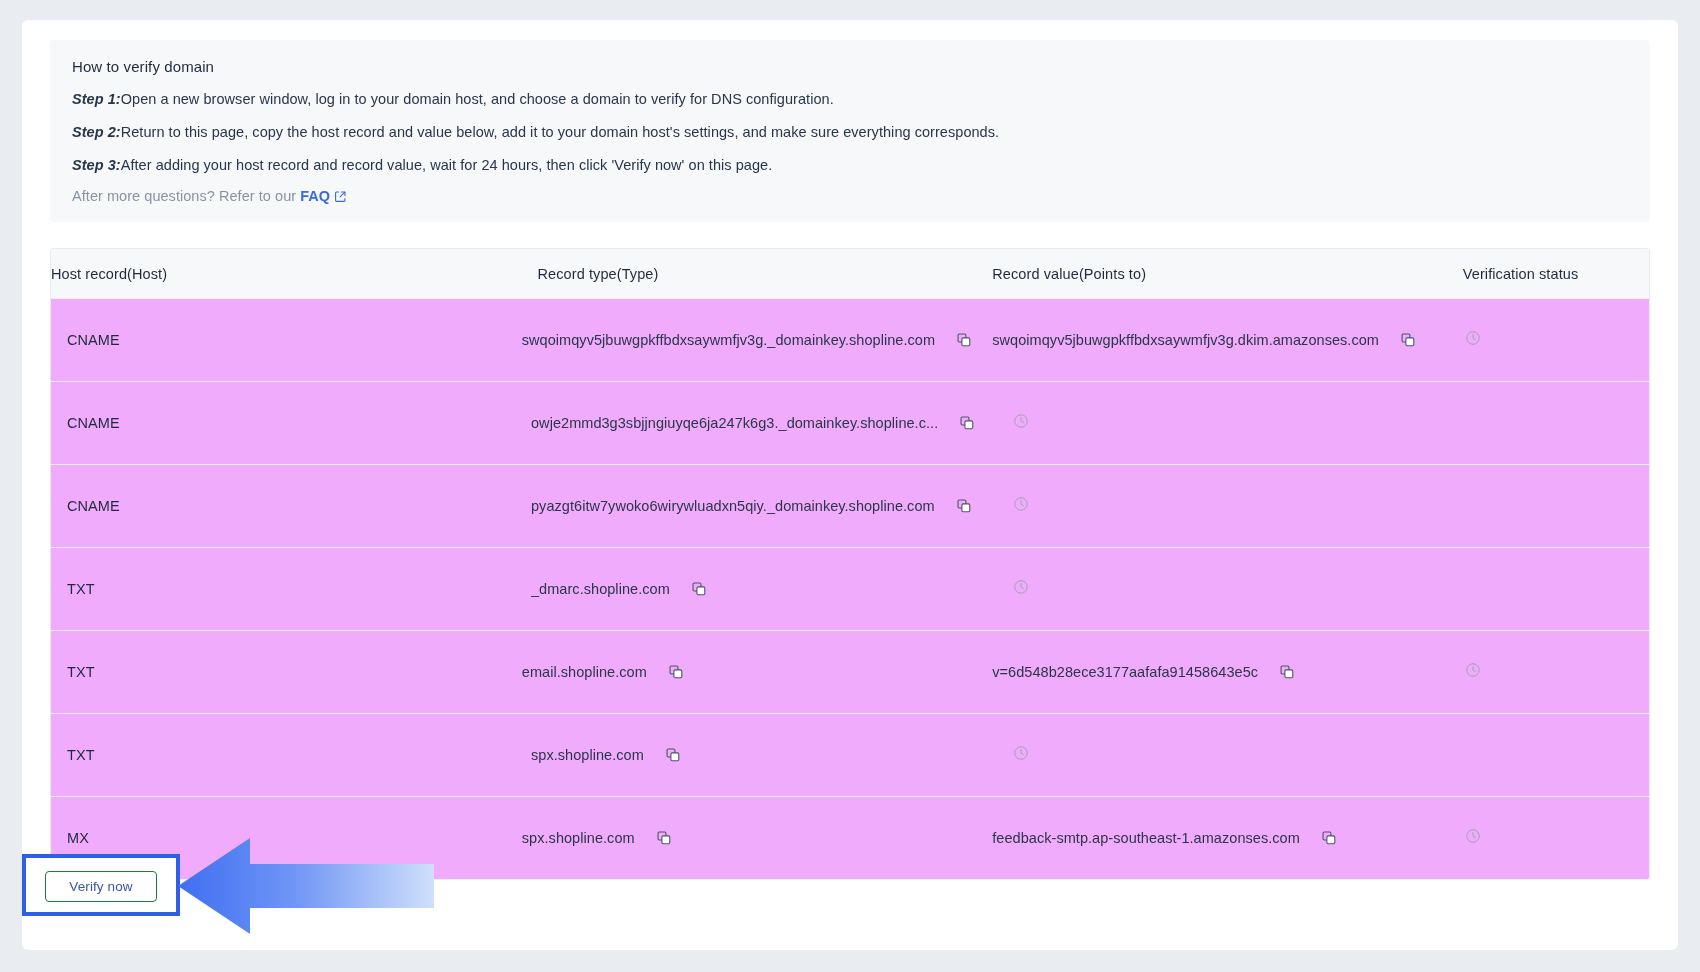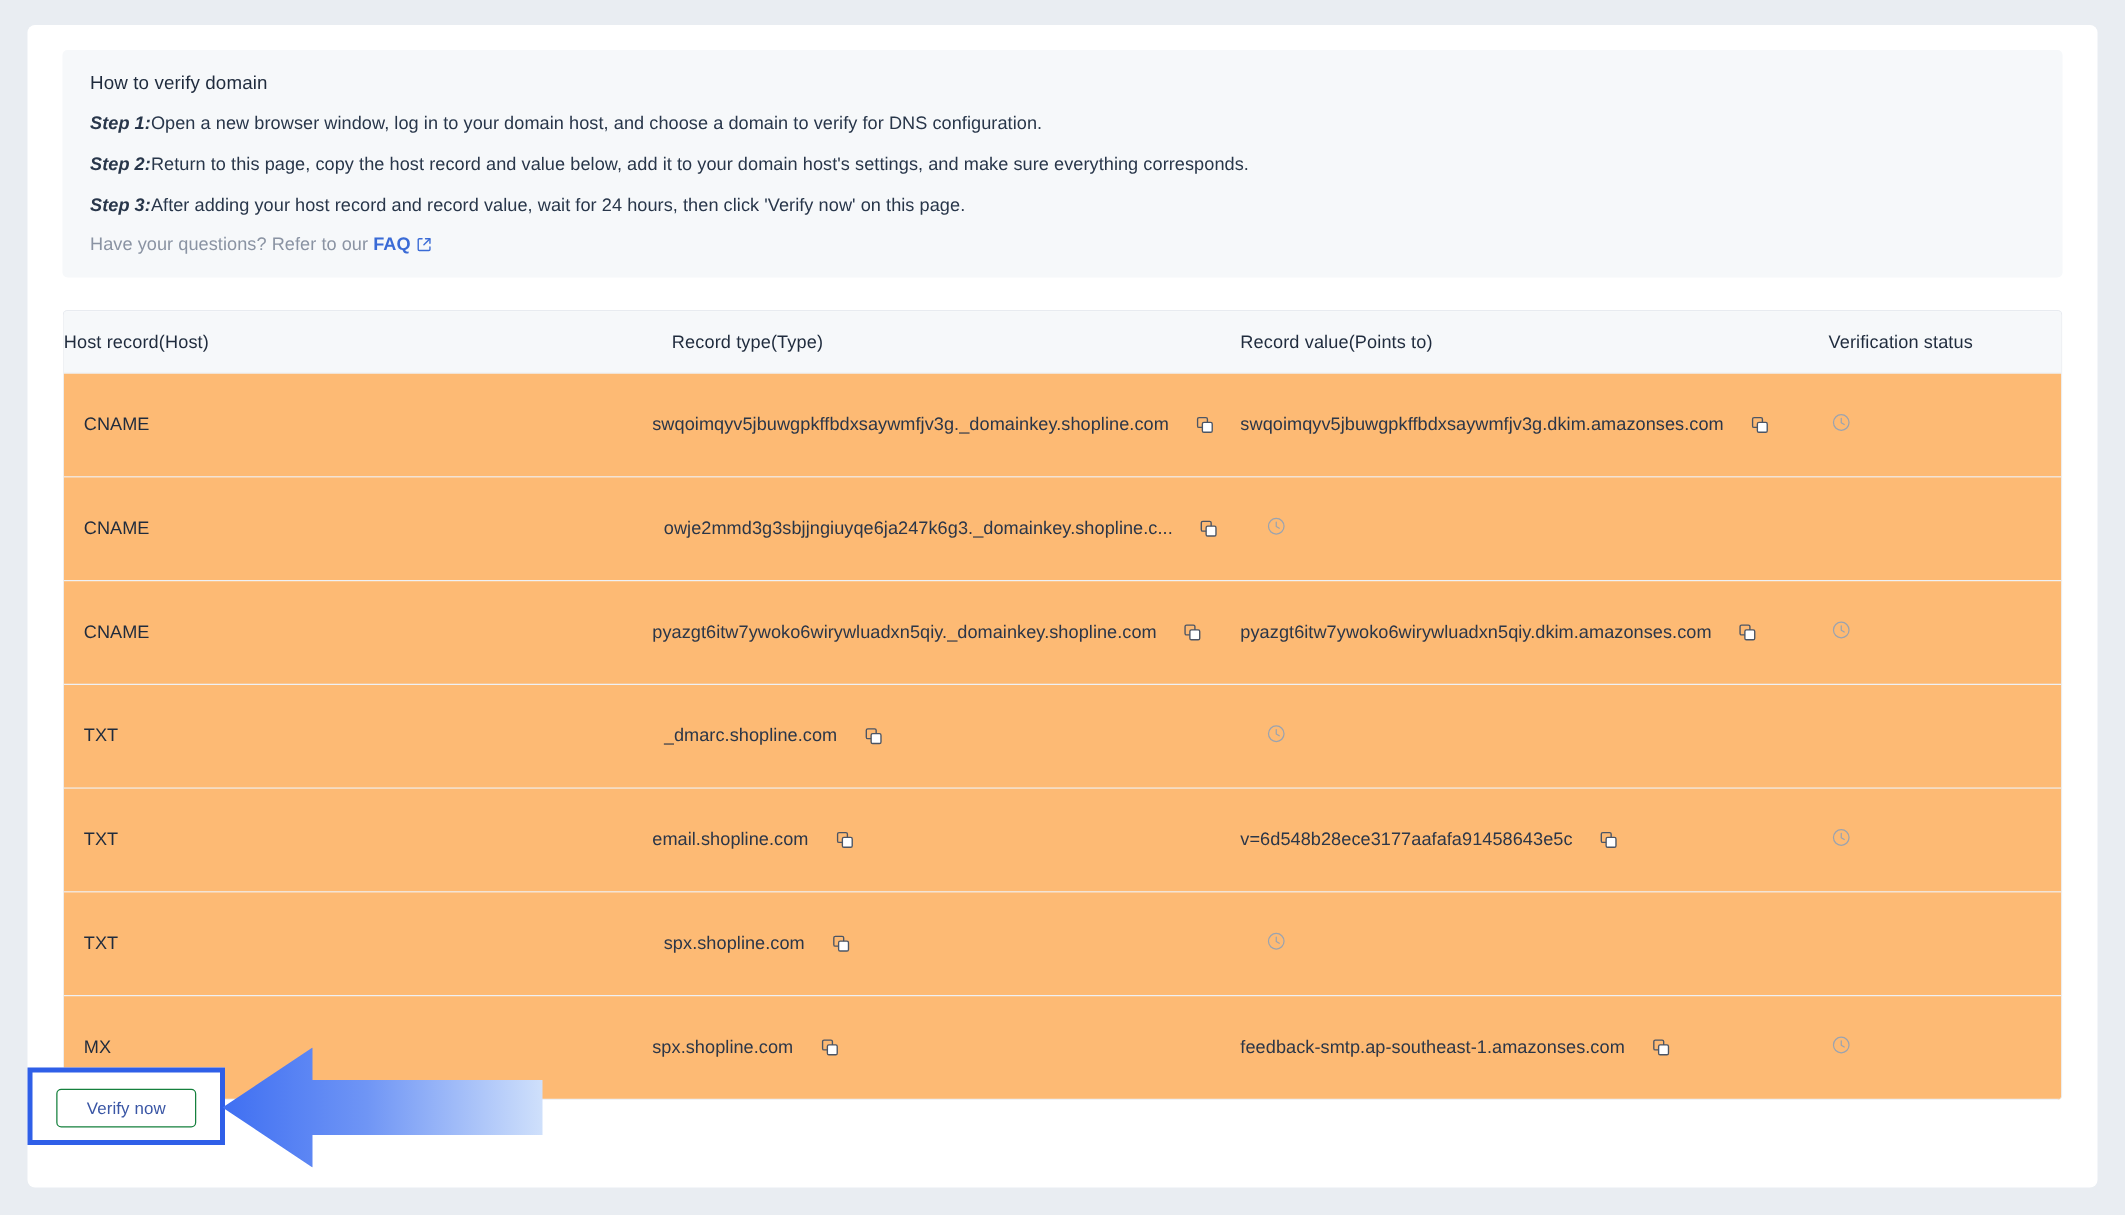--- a/index.html
+++ b/index.html
@@ -184,7 +184,7 @@
         </div>
 
         <div class="howto-foot">
-          <span>Have your questions? Refer to our </span><a class="faq-link">FAQ</a><span class="ext-icon"><svg width="13" height="13" viewBox="0 0 14 14">
+          <span>After more questions? Refer to our </span><a class="faq-link">FAQ</a><span class="ext-icon"><svg width="13" height="13" viewBox="0 0 14 14">
                 <path d="M5 2.2h-2.4a.9.9 0 0 0-.9.9v8.3a.9.9 0 0 0 .9.9h8.3a.9.9 0 0 0 .9-.9V9.2" fill="none" stroke="#3a6bd6" stroke-width="1.2" stroke-linecap="round"></path>
                 <path d="M8 2.2h3.8V6" fill="none" stroke="#3a6bd6" stroke-width="1.2" stroke-linecap="round" stroke-linejoin="round"></path>
                 <path d="M11.6 2.4 6.6 7.4" fill="none" stroke="#3a6bd6" stroke-width="1.2" stroke-linecap="round"></path>

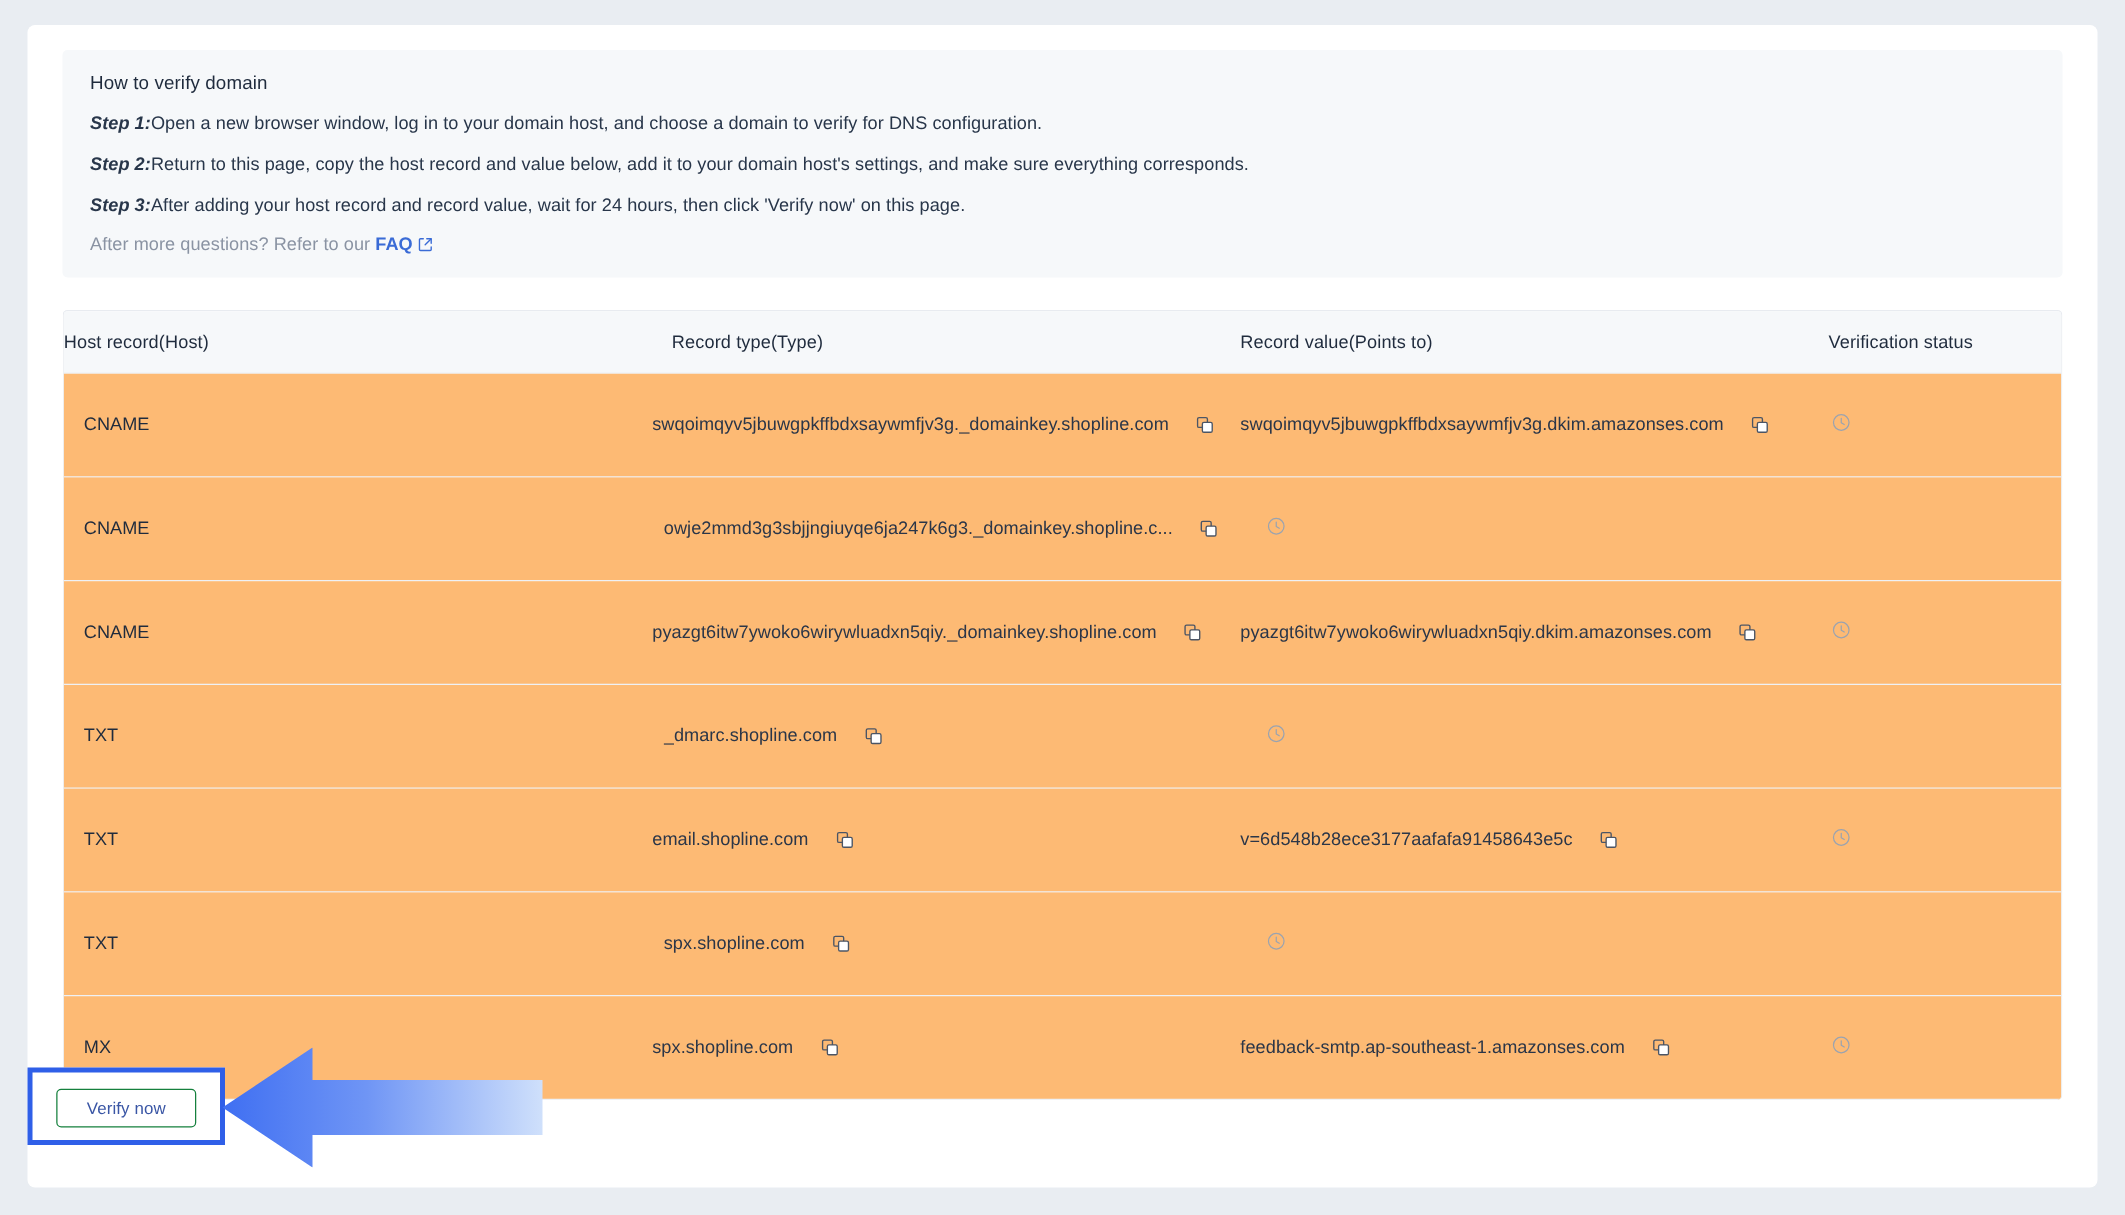--- a/index.html
+++ b/index.html
@@ -91,7 +91,7 @@
     height: 83px;
     align-items: center;
     border-bottom: 1px solid #eef1f5;
-    background: #fdba74;
+    background: #f0abfc;
   }
   .col-type   { width: 480px; padding-left: 16px; }
   .col-host   { width: 480px; }

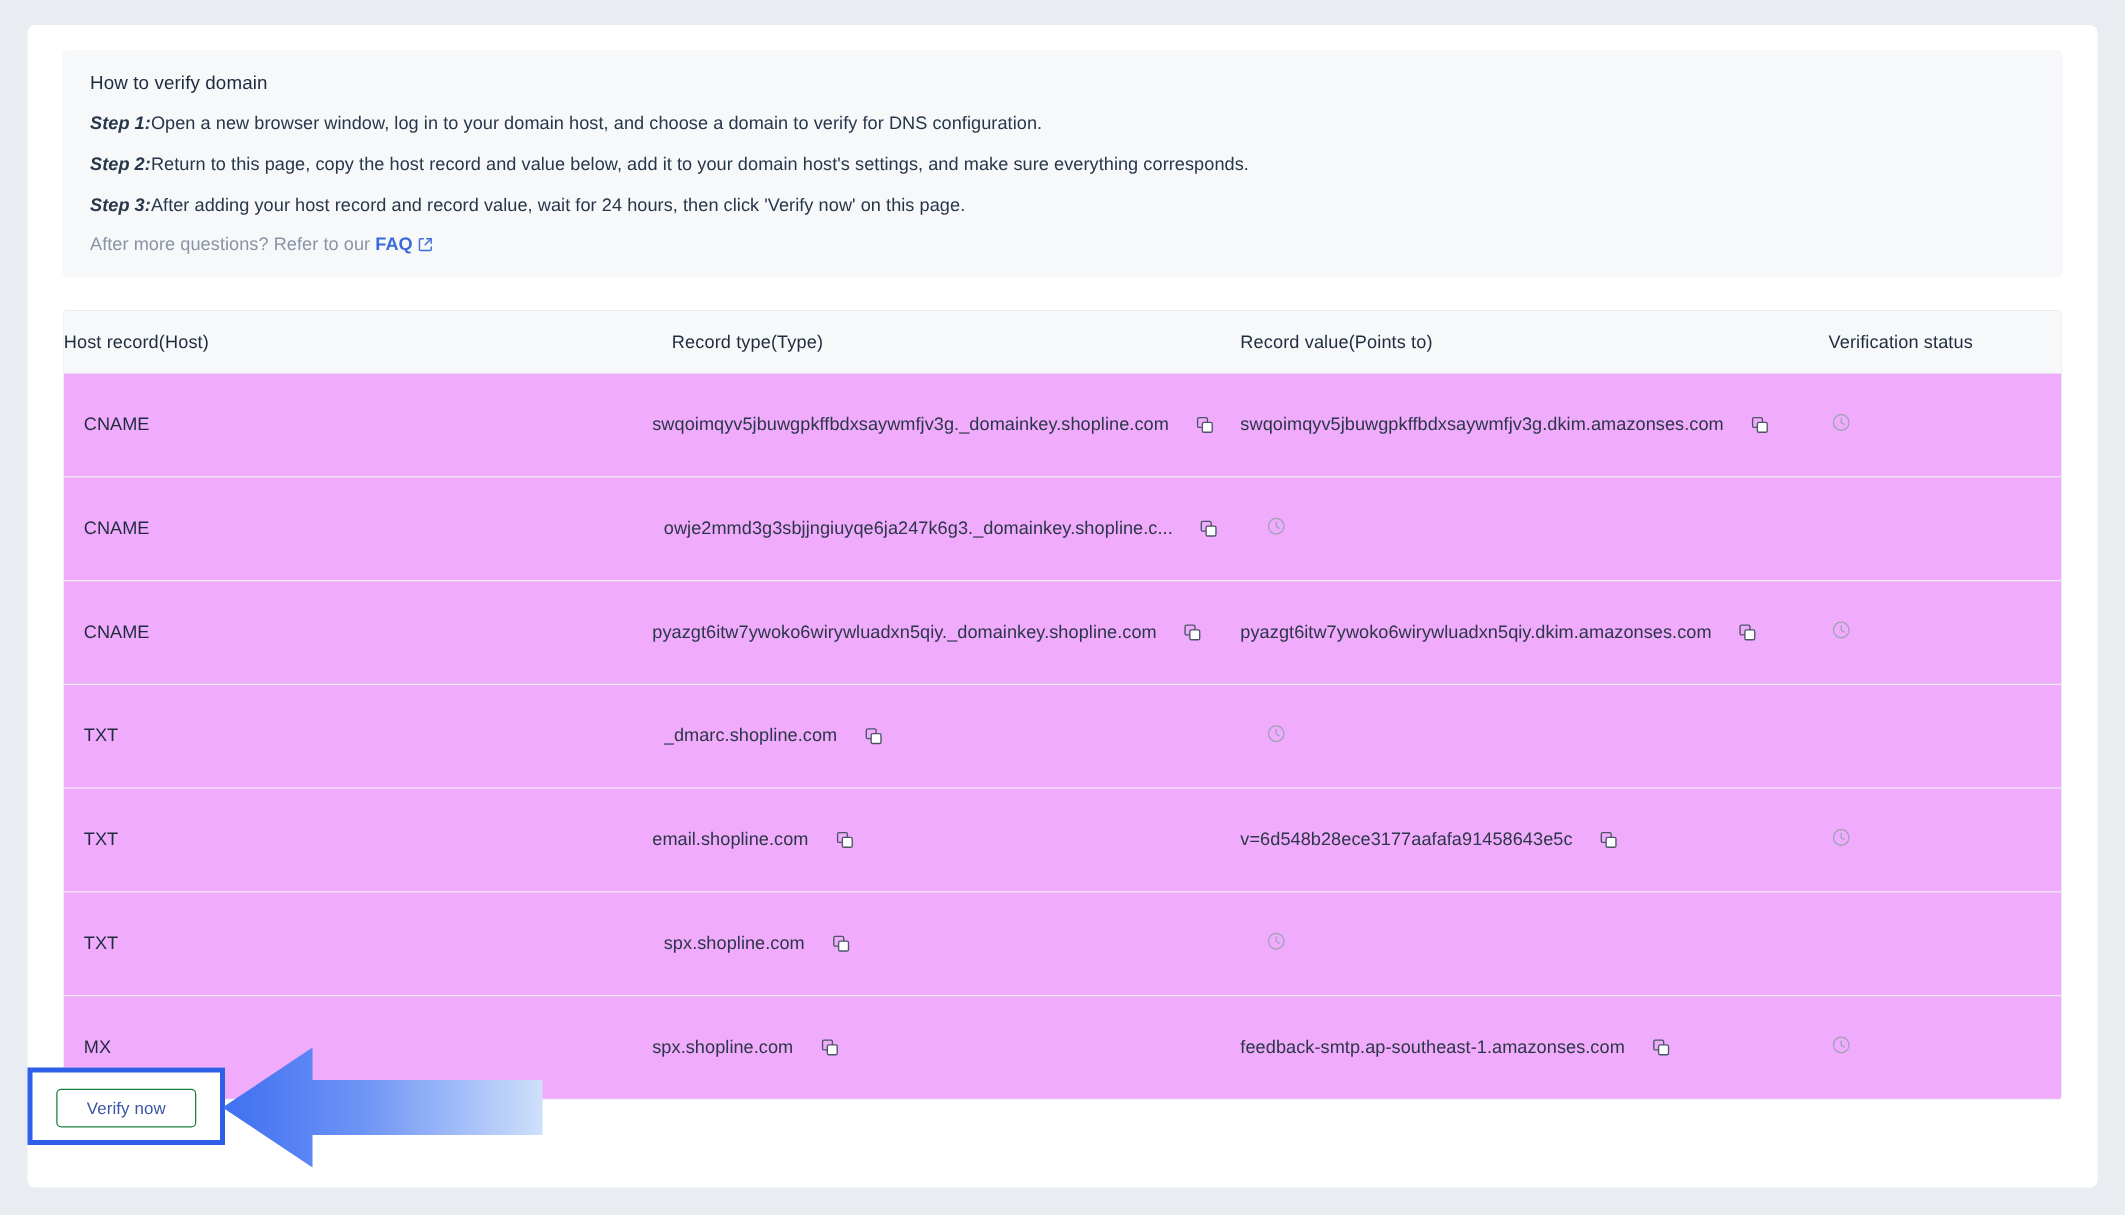--- a/index.html
+++ b/index.html
@@ -246,13 +246,6 @@
                       <rect x="5.6" y="5.6" width="9" height="9" rx="1.4" fill="#fff" stroke="#4b5565" stroke-width="1.25"></rect>
                     </svg></span>
                 </span></div>
-              <div class="col-value"><span class="copyable">
-                  <span class="cell-text copy-txt">pyazgt6itw7ywoko6wirywluadxn5qiy.dkim.amazonses.com</span>
-                  <span class="copy-icon"><svg width="14" height="14" viewBox="0 0 16 16">
-                      <rect x="1.2" y="1.2" width="9" height="9" rx="1.4" fill="none" stroke="#4b5565" stroke-width="1.25"></rect>
-                      <rect x="5.6" y="5.6" width="9" height="9" rx="1.4" fill="#fff" stroke="#4b5565" stroke-width="1.25"></rect>
-                    </svg></span>
-                </span></div>
               <div class="col-status"><span class="status-icon"><svg width="16" height="16" viewBox="0 0 18 18">
                     <circle cx="9" cy="9" r="7" fill="none" stroke="#9aa3b0" stroke-width="1.1"></circle>
                     <path d="M9 5.2V9.2l2.7 1.6" fill="none" stroke="#9aa3b0" stroke-width="1.1" stroke-linecap="round" stroke-linejoin="round"></path>

